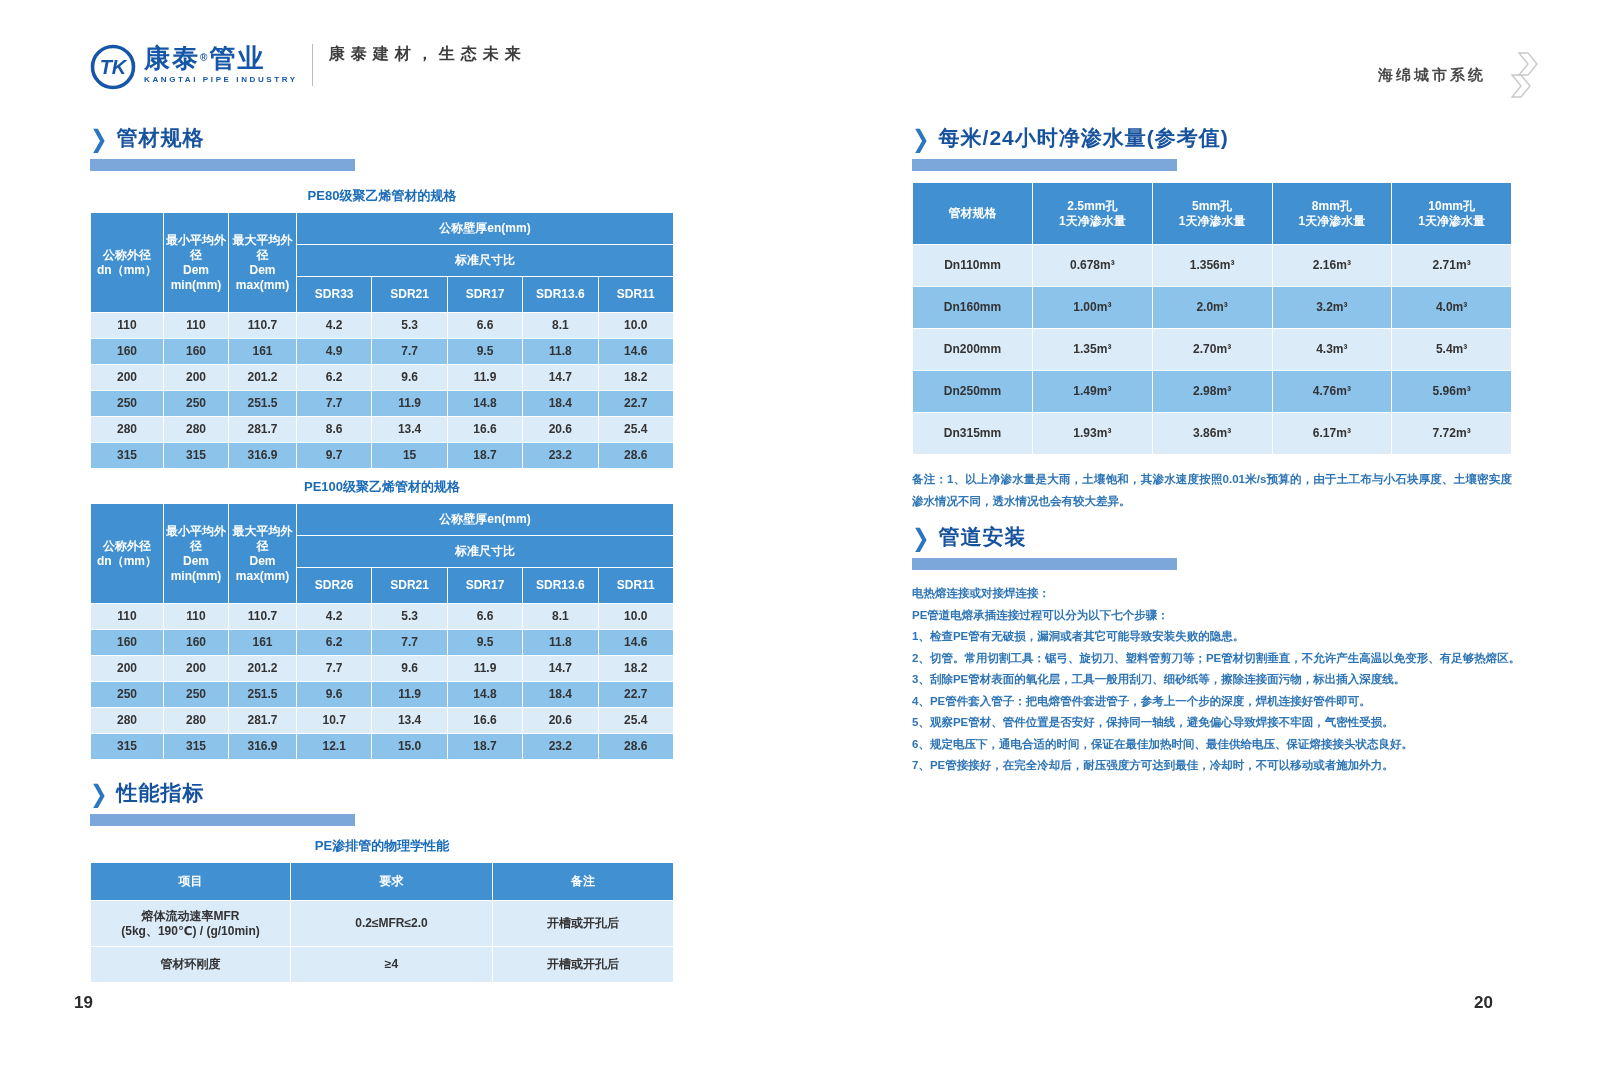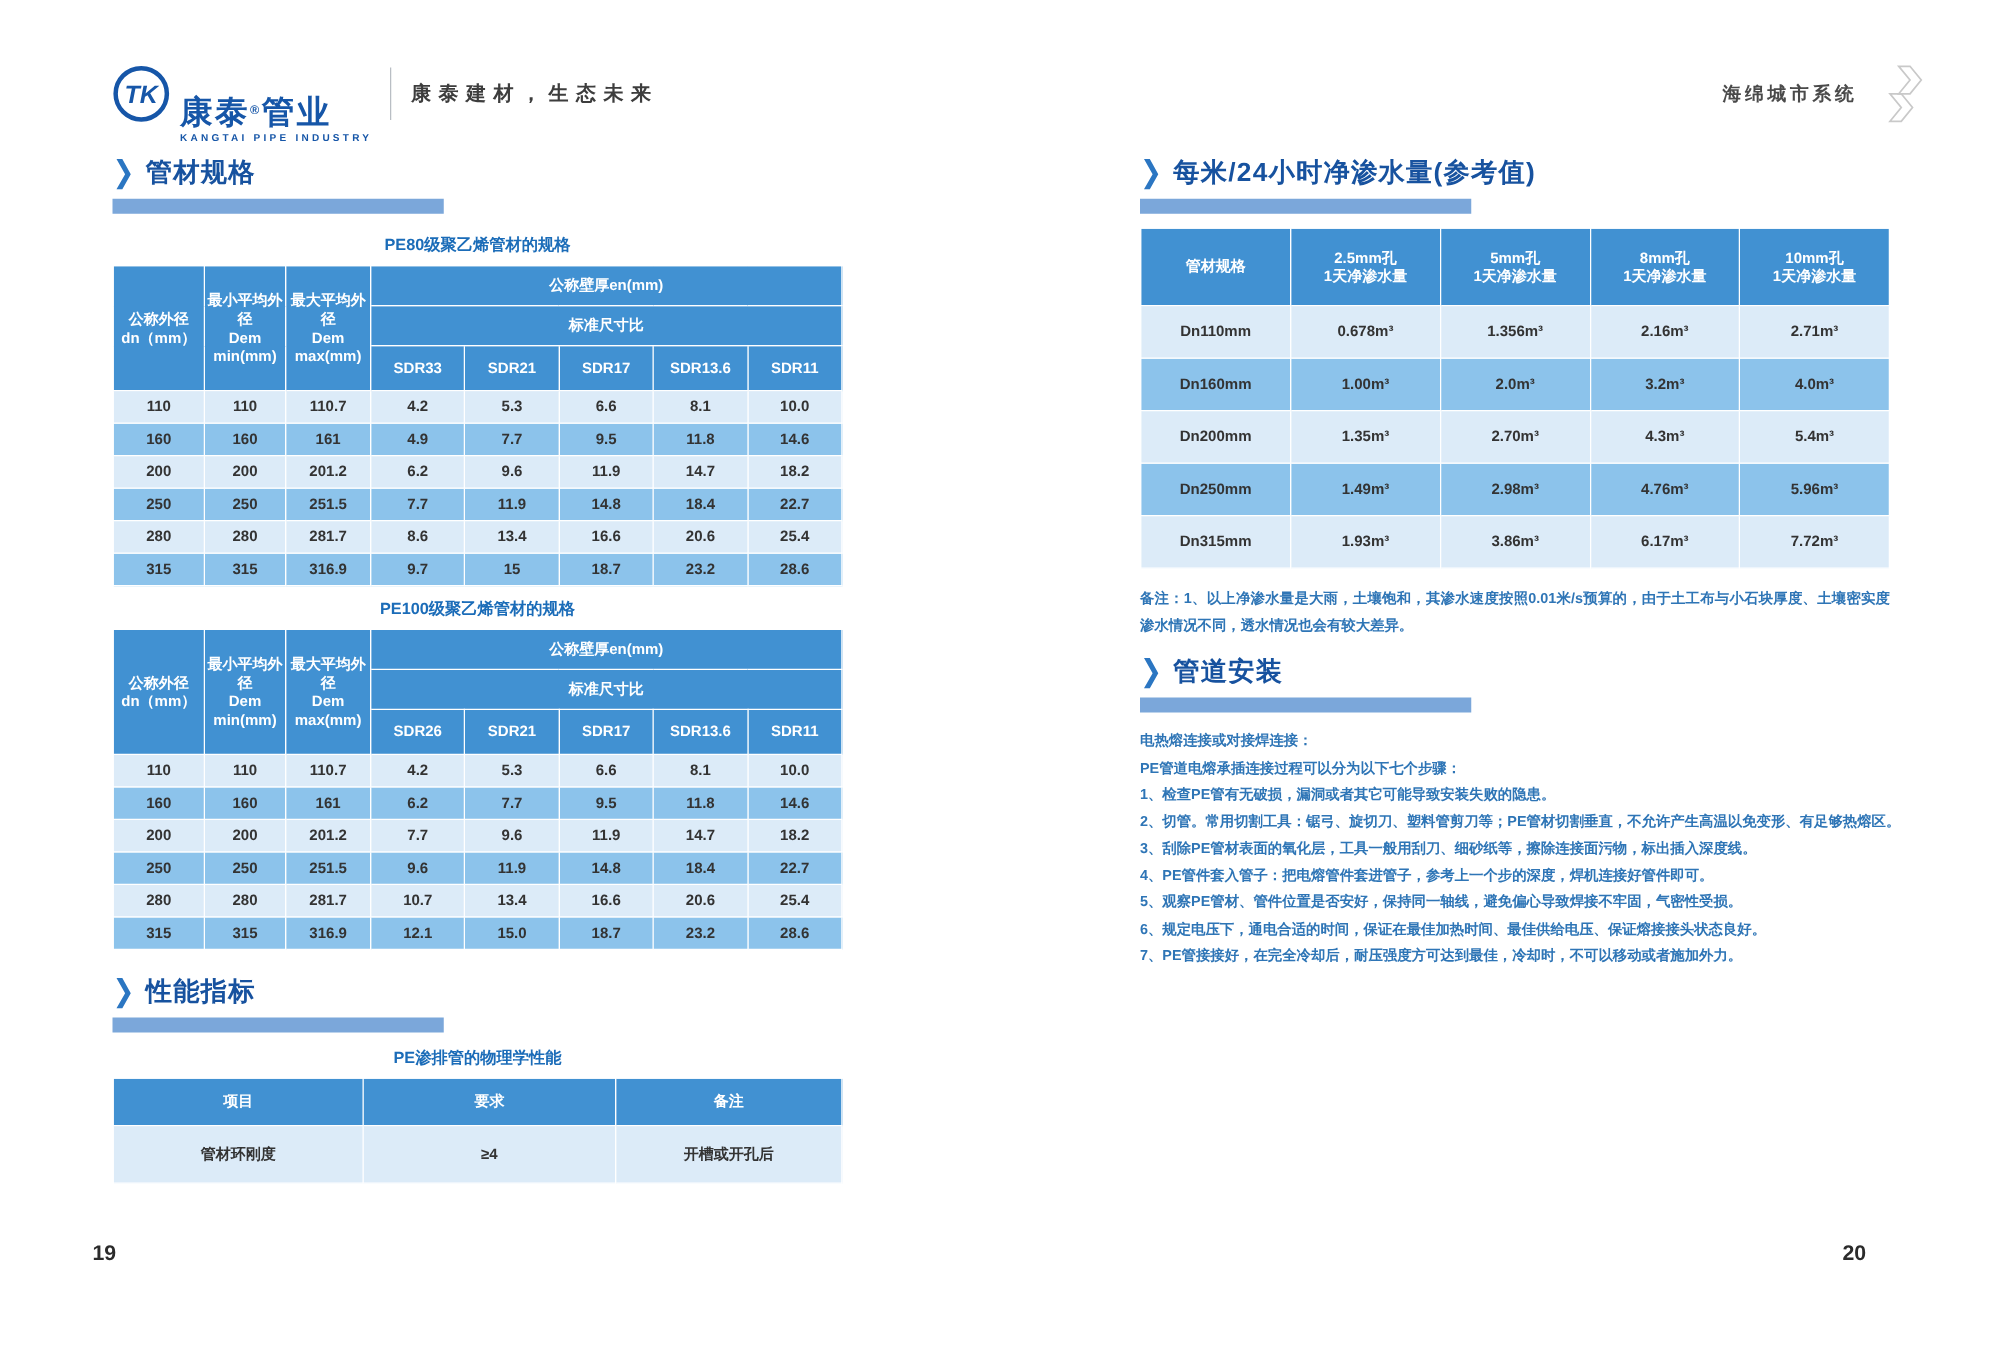--- a/index.html
+++ b/index.html
@@ -9,7 +9,7 @@
     font-family:"Liberation Sans","DejaVu Sans",sans-serif; overflow:hidden;
   }
   
-  .brand-row { position:absolute; left:90px; top:44px; right:60px; height:62px; display:flex; align-items:center; }
+  .brand-row { position:absolute; left:90px; top:44px; right:60px; height:62px; display:flex; }
   .logo-mark { flex:0 0 auto; }
   .logo-text { margin-left:8px; }
   .brand-cn { font-size:26px; font-weight:bold; color:#1656a8; letter-spacing:2px; line-height:28px;margin-top:40px; }

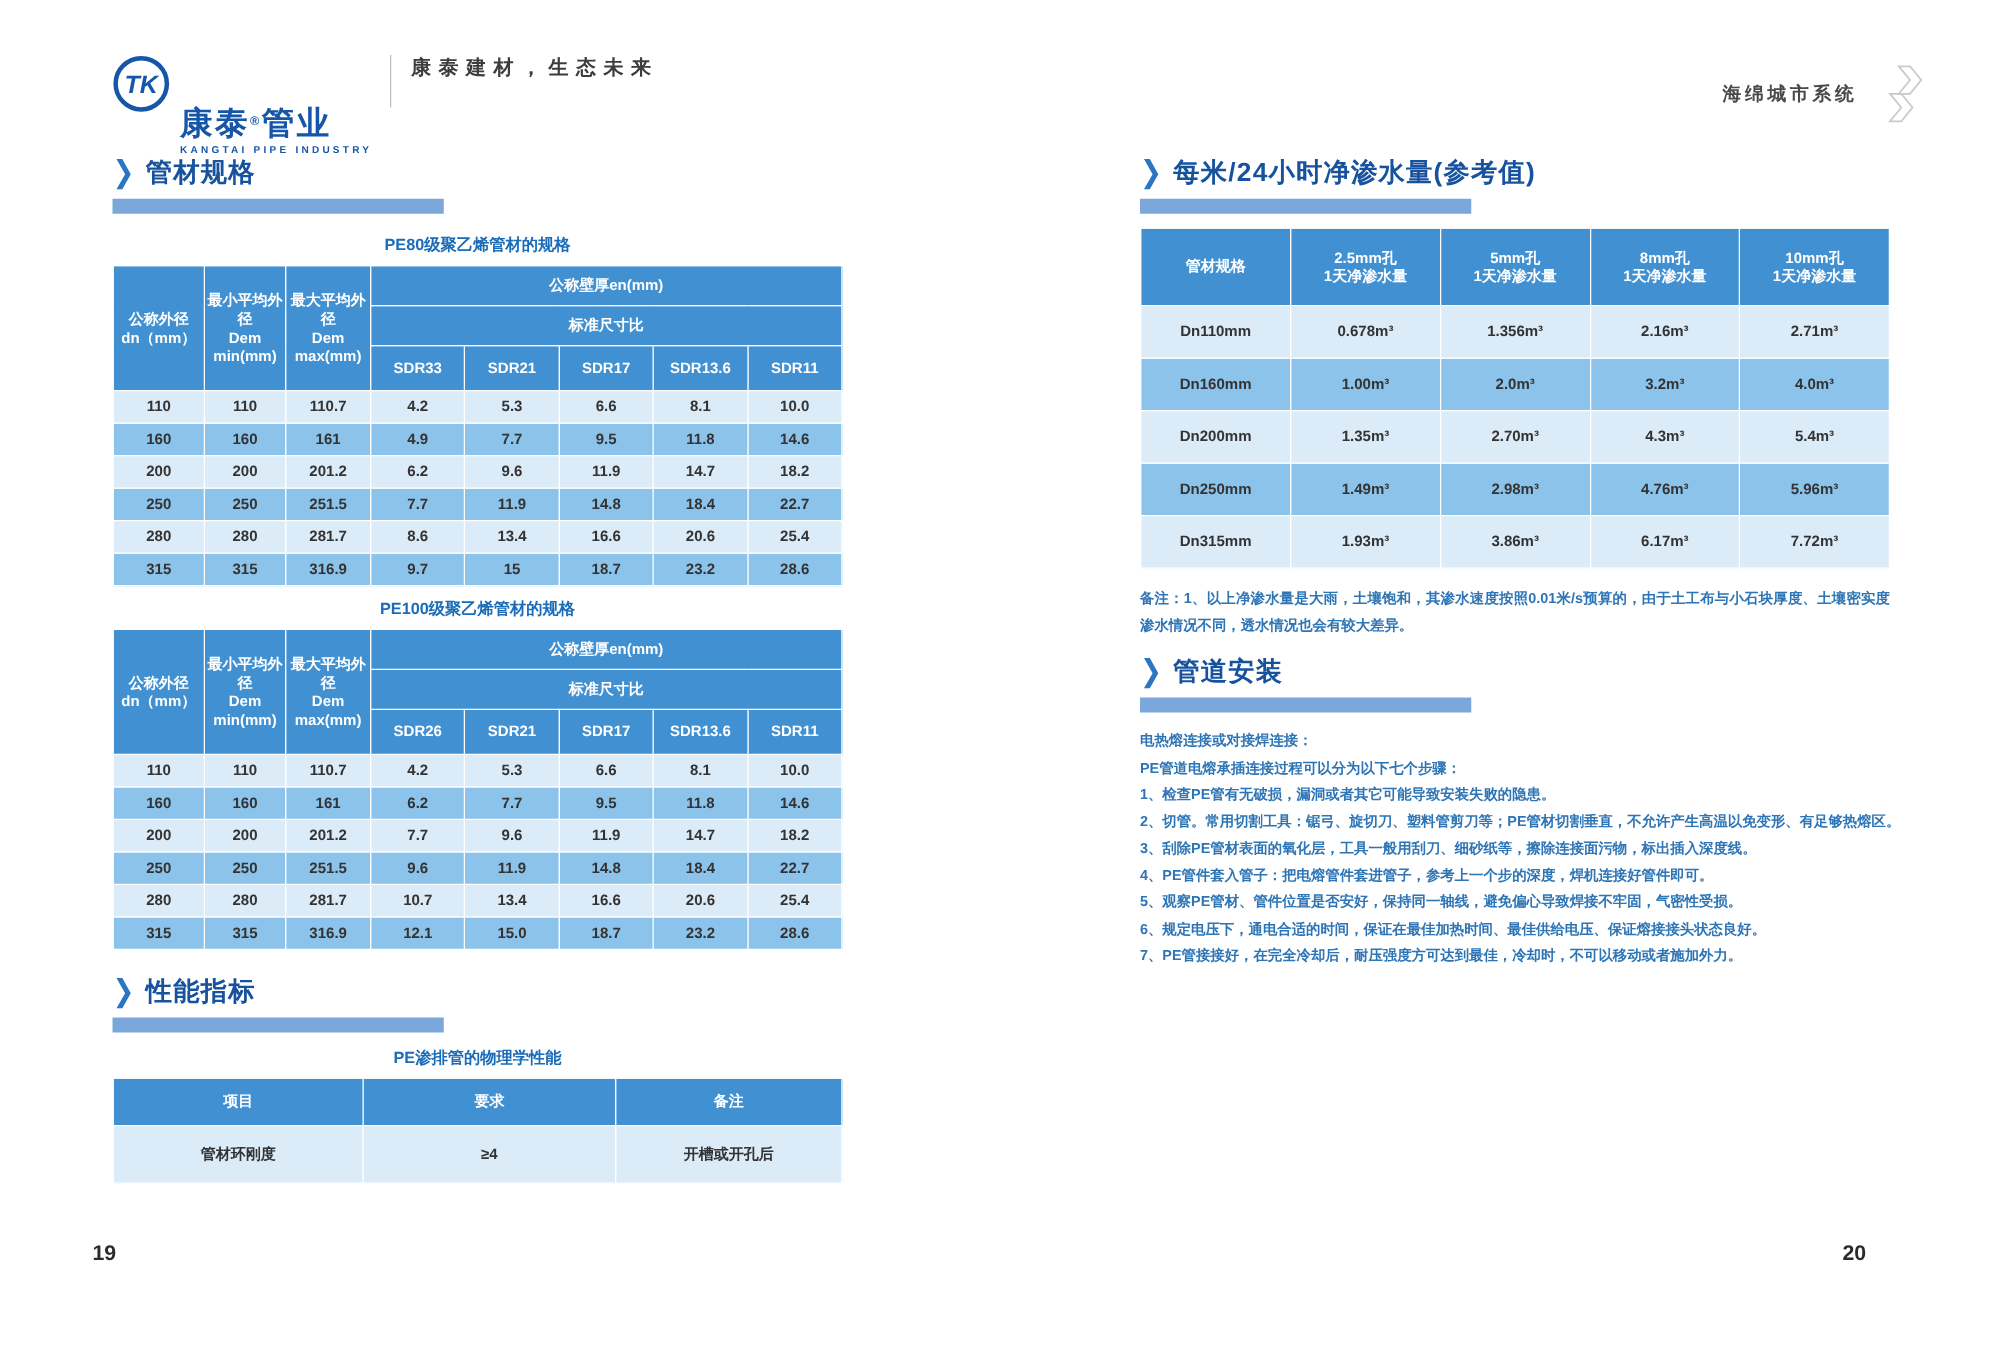--- a/index.html
+++ b/index.html
@@ -12,7 +12,7 @@
   .brand-row { position:absolute; left:90px; top:44px; right:60px; height:62px; display:flex; }
   .logo-mark { flex:0 0 auto; }
   .logo-text { margin-left:8px; }
-  .brand-cn { font-size:26px; font-weight:bold; color:#1656a8; letter-spacing:2px; line-height:28px;margin-top:40px; }
+  .brand-cn { font-size:26px; font-weight:bold; color:#1656a8; letter-spacing:2px; line-height:28px; }
   .brand-cn sup { font-size:10px; vertical-align:top; }
   .brand-en { font-size:8px; font-weight:bold; color:#1656a8; letter-spacing:2.6px; margin-top:3px; }
   .brand-divider { width:1px; height:42px; background:#b9bec4; margin:0 16px 0 14px; }

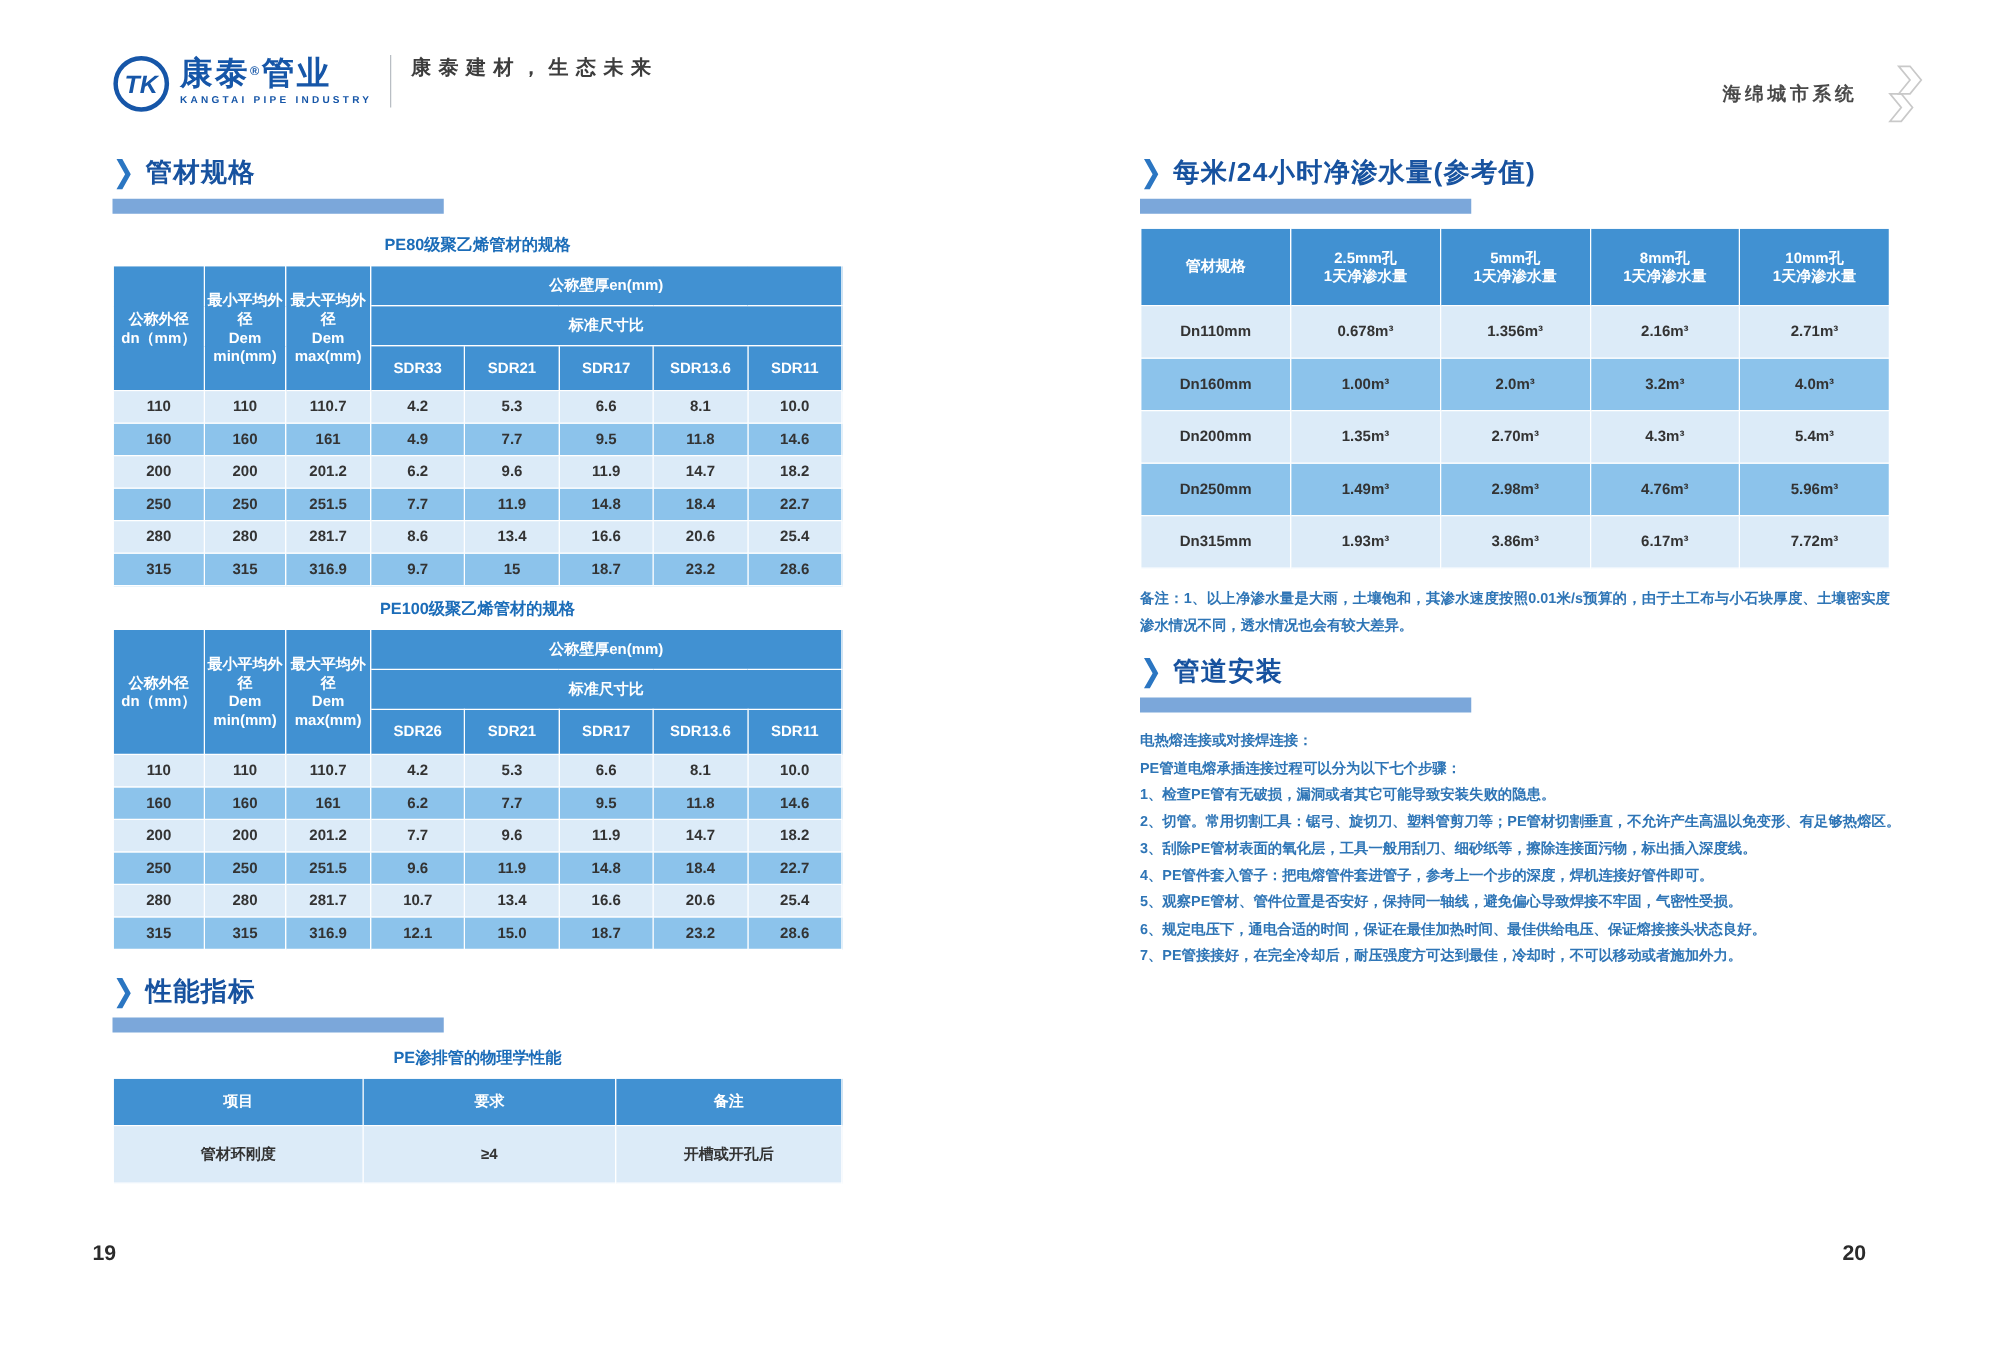--- a/index.html
+++ b/index.html
@@ -319,6 +319,12 @@
         </tr>
       </thead>
       <tbody>
+          <tr class="row-light">
+            <td>熔体流动速率MFR
+(5kg、190℃) / (g/10min)</td>
+            <td>0.2≤MFR≤2.0</td>
+            <td>开槽或开孔后</td>
+          </tr>
           <tr class="row-light">
             <td>管材环刚度</td>
             <td>≥4</td>

